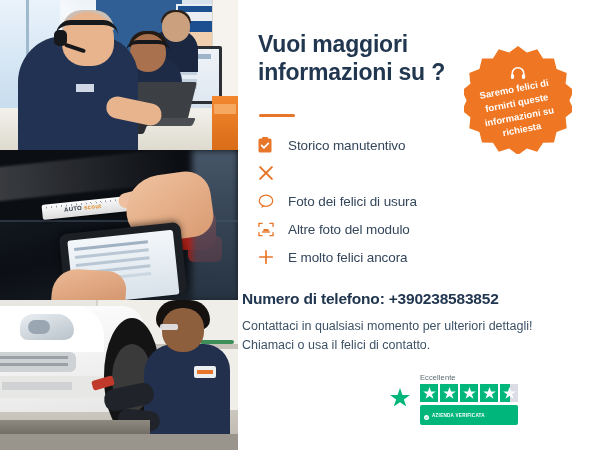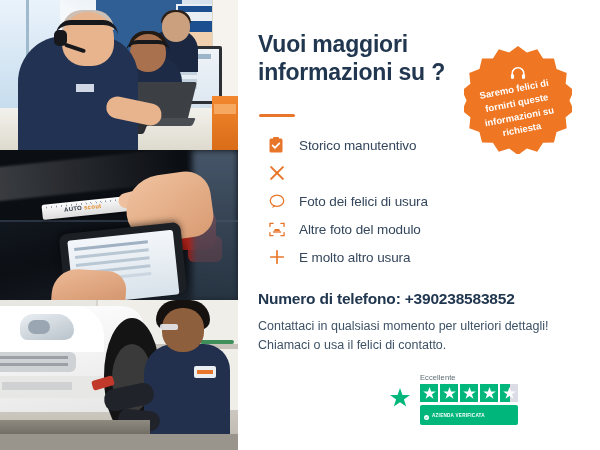--- a/index.html
+++ b/index.html
@@ -121,7 +121,7 @@
      transform:rotate(-11deg);padding:0 14px;box-sizing:border-box;}
 
   
-  .features{position:absolute;left:31px;top:131px;width:250px;text-align:right;}
+  .features{position:absolute;left:20px;top:131px;width:250px;text-align:right;}
   .feat{display:flex;align-items:center;height:28px;}
   .feat .ic{width:30px;flex:0 0 30px;display:flex;align-items:center;justify-content:flex-start;color:#e8762a;}
   .feat .lbl{font-size:13.5px;color:#34465b;letter-spacing:-.1px;}

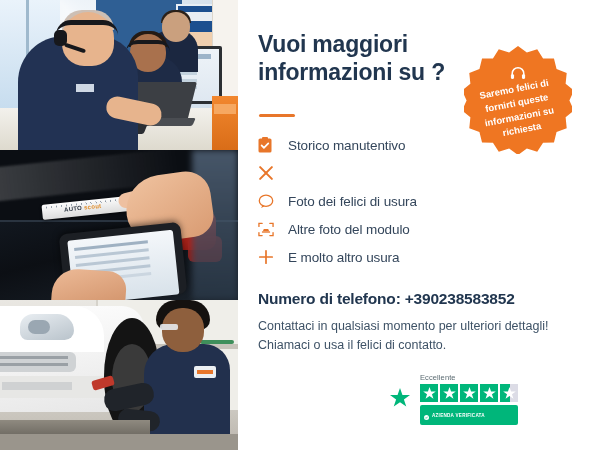--- a/index.html
+++ b/index.html
@@ -305,7 +305,7 @@
             <path d="M9 2v14M2 9h14" stroke="#e8762a" stroke-width="1.9" stroke-linecap="round"></path>
           </svg>
         </span>
-        <span class="lbl">E molto altro usura</span>
+        <span class="lbl">E molto felici ancora</span>
       </div>
 
     </div>

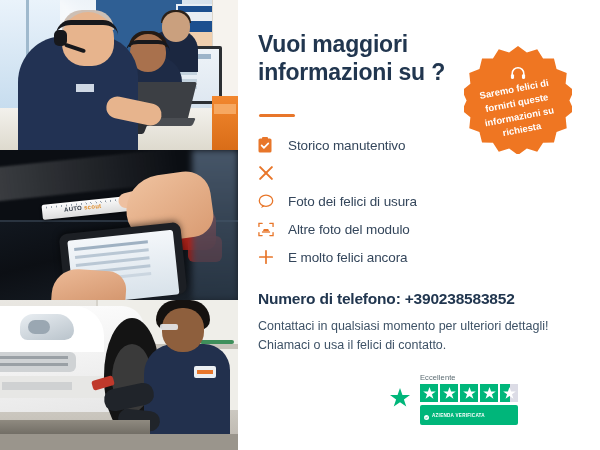--- a/index.html
+++ b/index.html
@@ -127,7 +127,7 @@
   .feat .lbl{font-size:13.5px;color:#34465b;letter-spacing:-.1px;}
 
   
-  .phone{position:absolute;left:20px;top:290px;width:320px;}
+  .phone{position:absolute;left:4px;top:290px;width:320px;}
   .phone .ph-title{font-size:15.5px;font-weight:bold;color:#21364f;letter-spacing:-.2px;}
   .phone .ph-sub{margin-top:9px;font-size:12.5px;line-height:1.55;color:#3e5266;}
 

